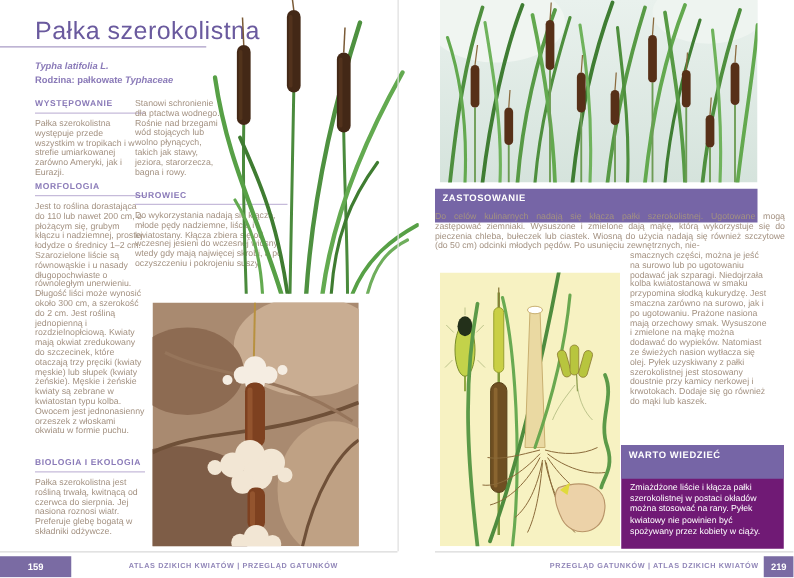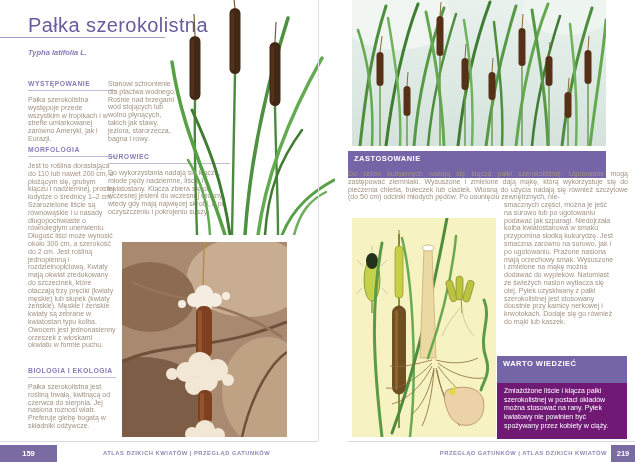--- a/index.html
+++ b/index.html
@@ -35,6 +35,9 @@
 
   <div class="abs latin" style="left:28px;top:47px;width:170px;">
     <div><i>Typha latifolia L.</i></div>
+    <div>
+      <span>Rodzina: pałkowate </span><i>Typhaceae</i>
+    </div>
   </div>
 
   <div class="abs" style="left:28px;top:80px;width:88px;">

